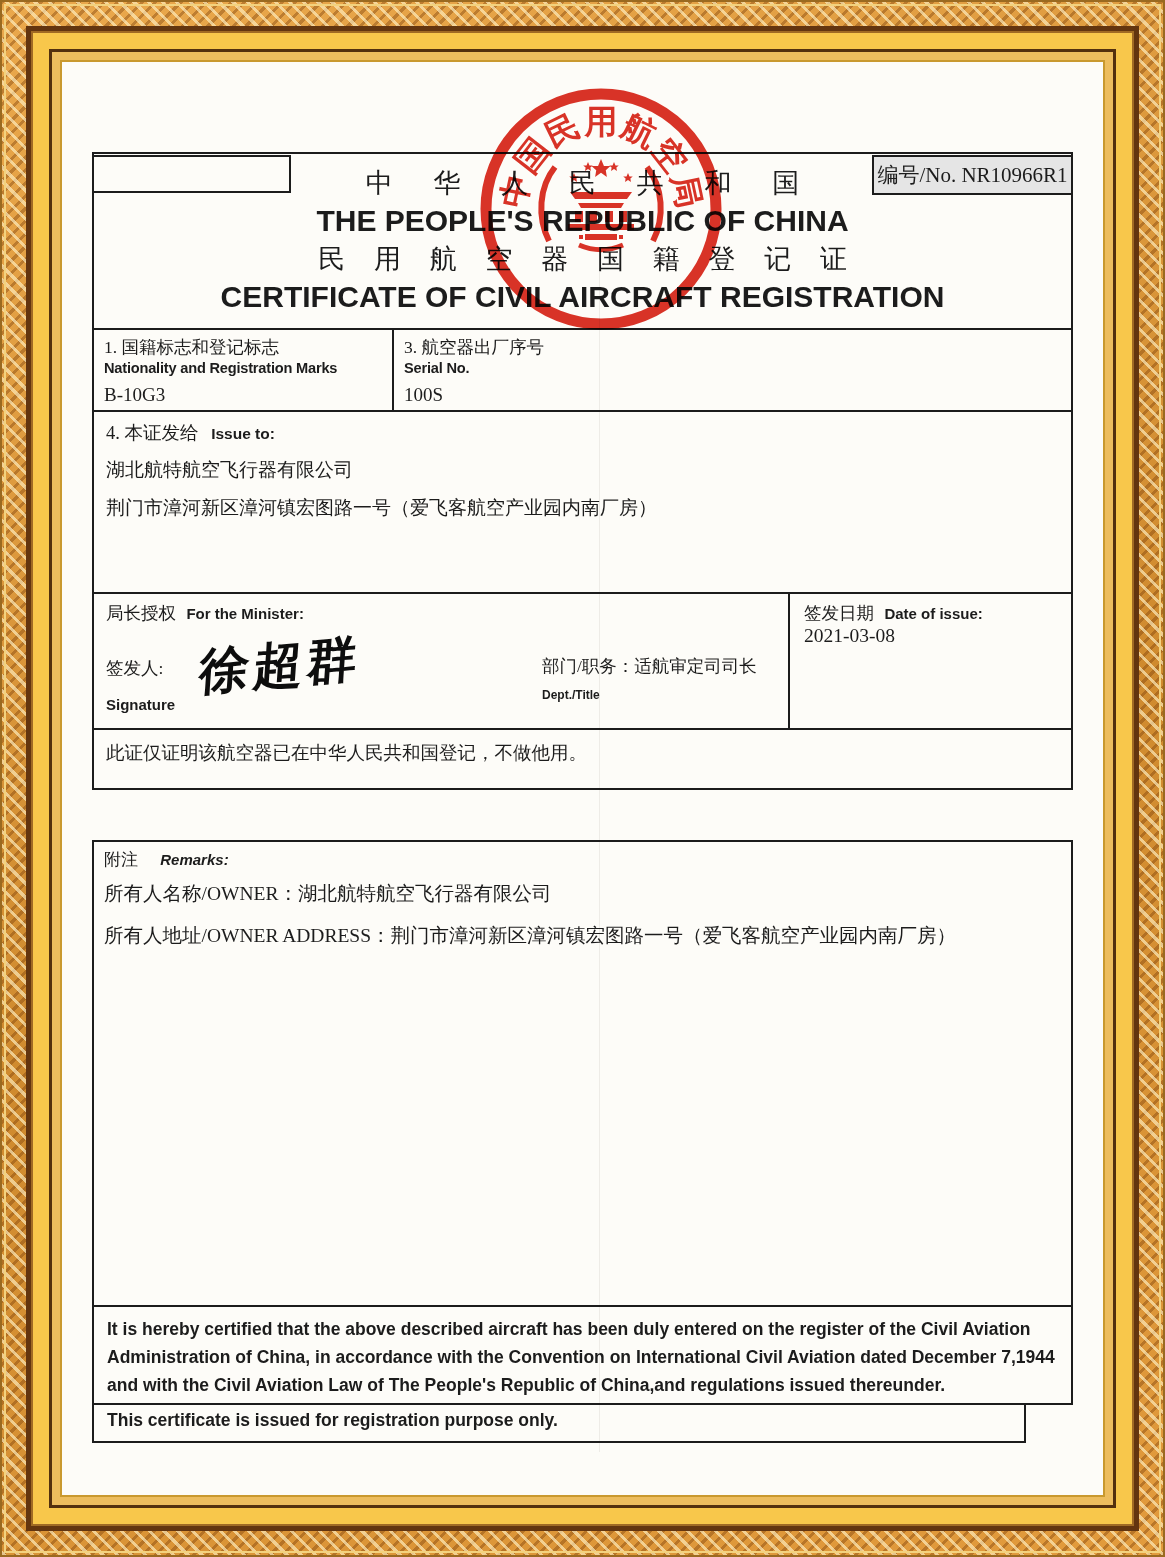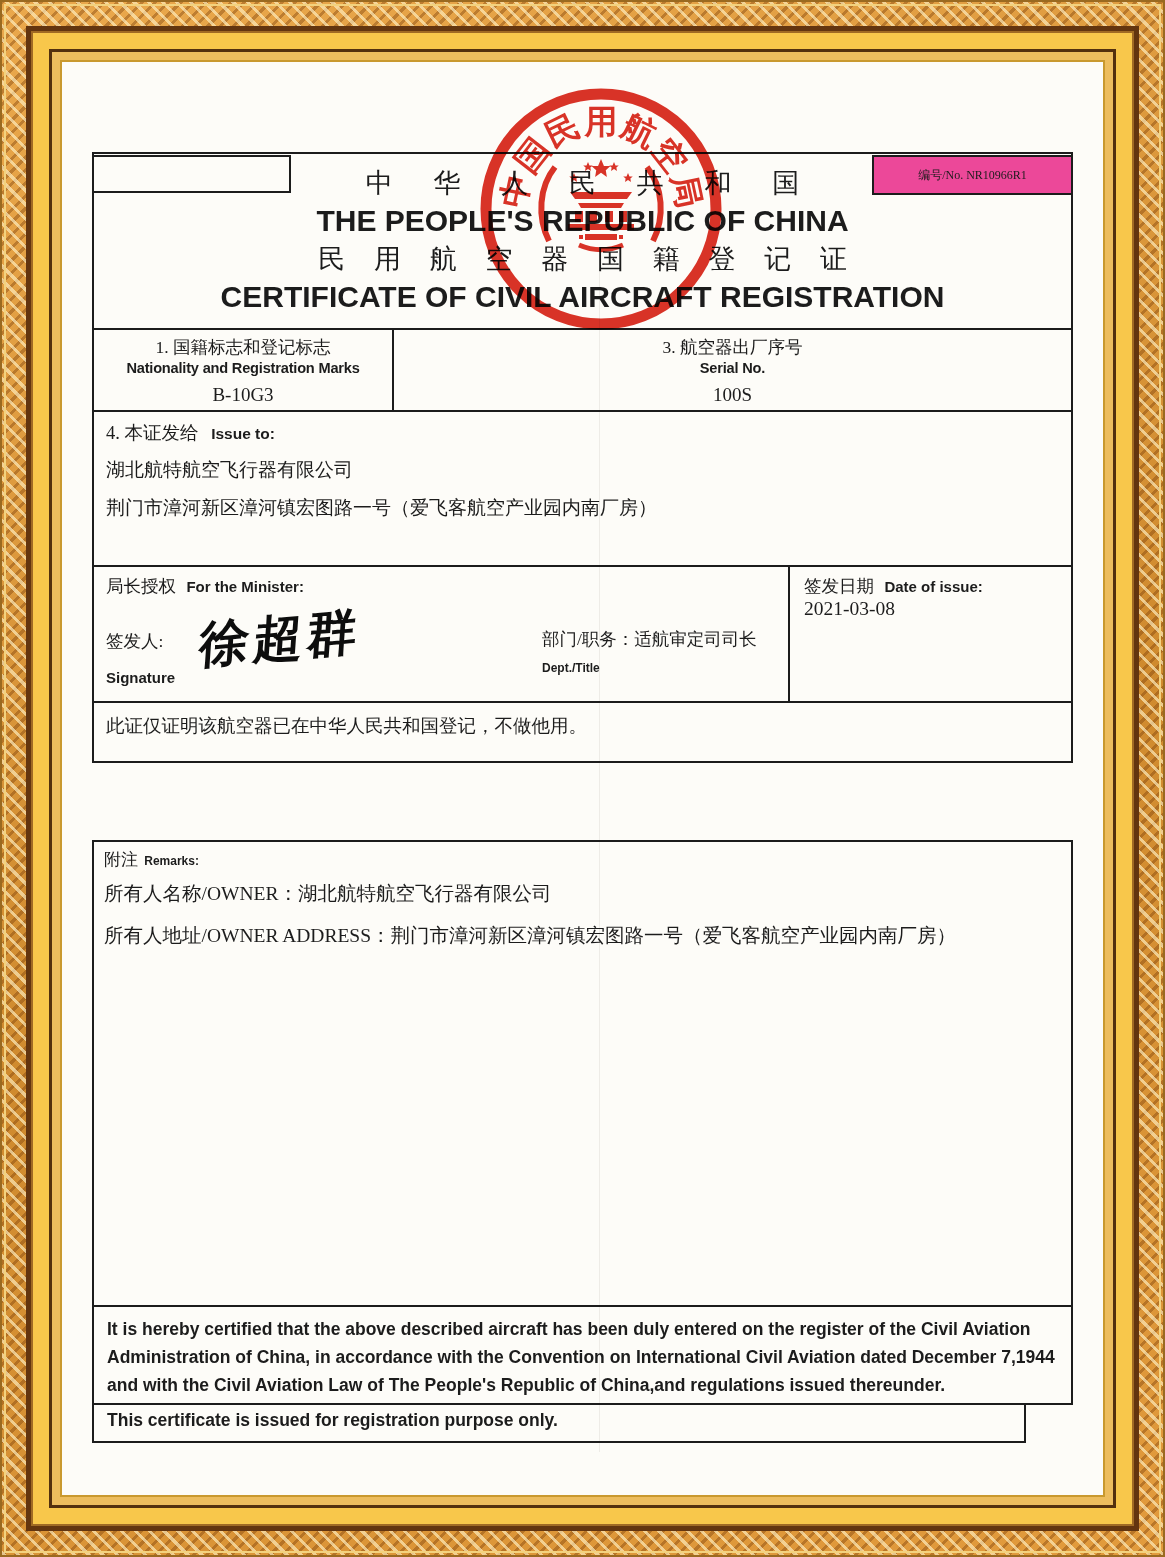--- a/index.html
+++ b/index.html
@@ -39,8 +39,8 @@
   .hd .s-zh{font-size:27px;font-weight:500;letter-spacing:11px;margin-right:-11px;line-height:36px;}
   .hd .s-en{font-family:"Liberation Sans", sans-serif;font-weight:bold;font-size:30px;line-height:40px;}
   .corner-box{position:absolute;left:-2px;top:1px;width:199px;height:38px;border:2px solid #1c1c1c;background:#fdfcf8;box-sizing:border-box;}
-  .no-box{position:absolute;right:-2px;top:1px;width:201px;height:40px;border:2px solid #1c1c1c;background:#ec4899;
-    box-sizing:border-box;font-size:12px;text-align:center;line-height:36px;}
+  .no-box{position:absolute;right:-2px;top:1px;width:201px;height:40px;border:2px solid #1c1c1c;background:#e5e5e5;
+    box-sizing:border-box;font-size:21px;text-align:center;line-height:36px;}
   
   .r1{height:82px;display:flex;}
   .cell{box-sizing:border-box;padding:6px 10px 12px 10px;border-left:2px solid #1c1c1c;text-align:center;}

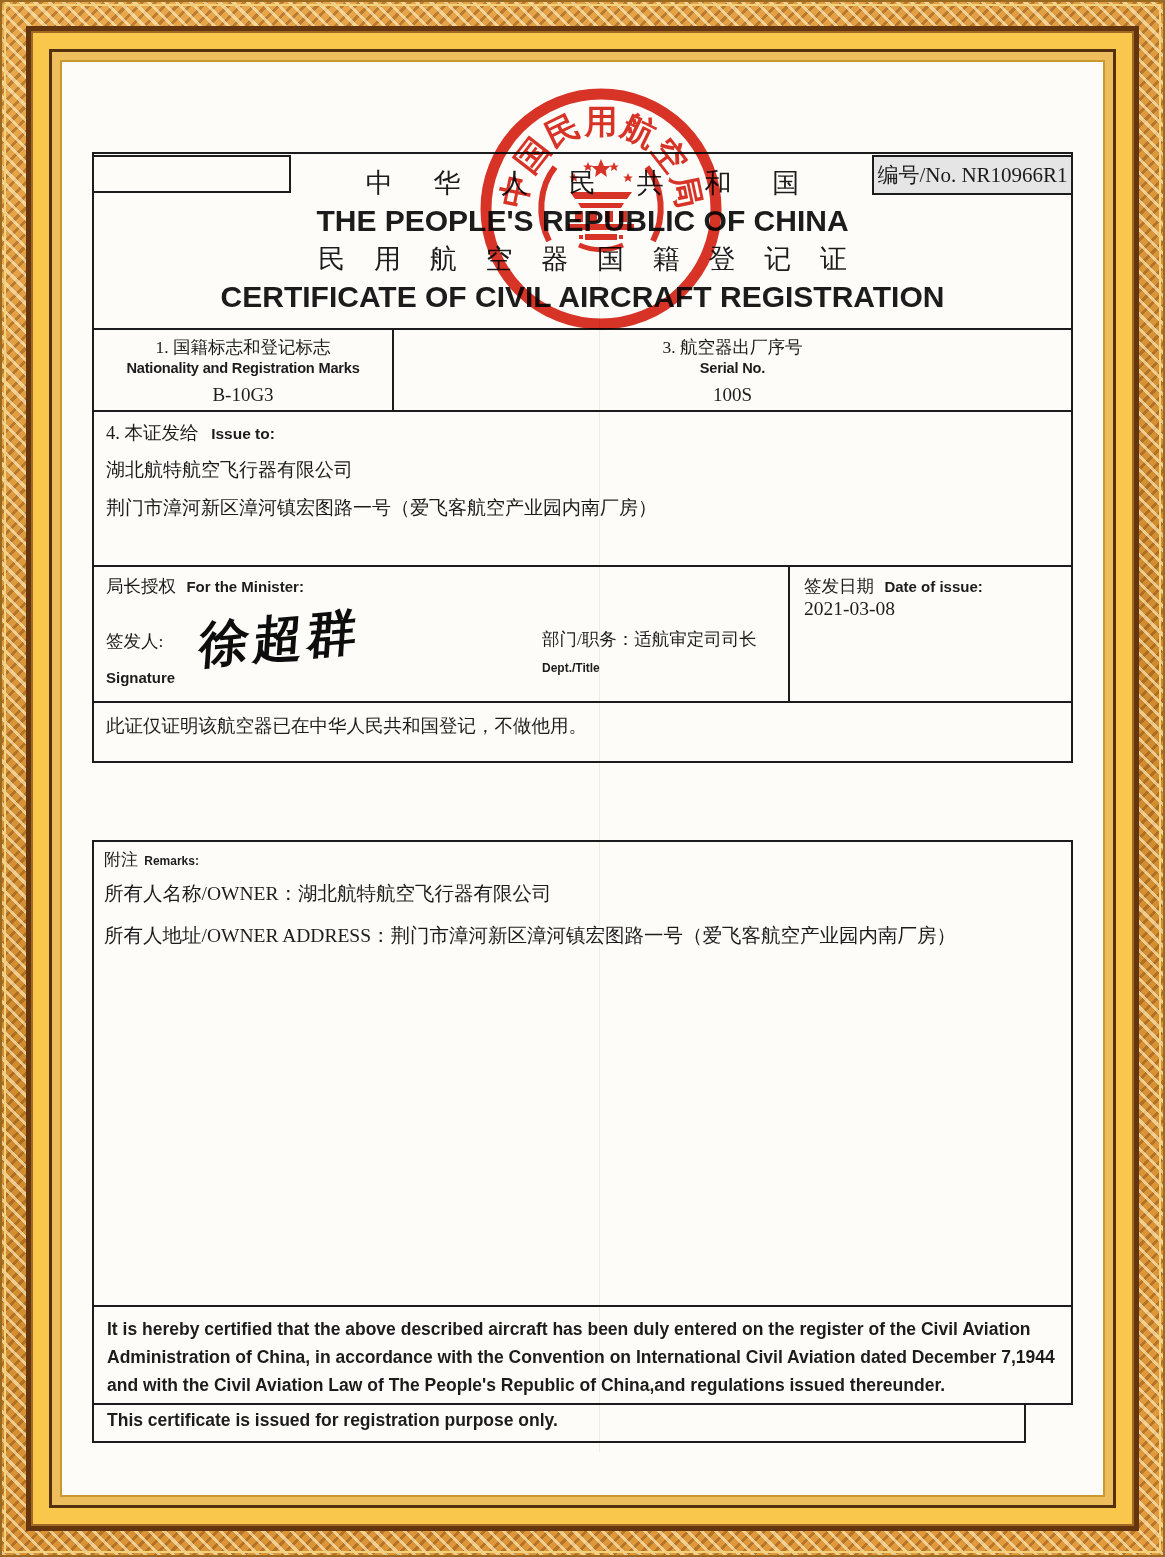--- a/index.html
+++ b/index.html
@@ -43,7 +43,7 @@
     box-sizing:border-box;font-size:21px;text-align:center;line-height:36px;}
   
   .r1{height:82px;display:flex;}
-  .cell{box-sizing:border-box;padding:6px 10px 12px 10px;border-left:2px solid #1c1c1c;text-align:center;}
+  .cell{box-sizing:border-box;padding:6px 10px 12px 10px;border-left:2px solid #1c1c1c;}
   .cell:first-child{border-left:none;}
   .c1{width:298px;} .c2{width:483px;} .c3{flex:1;}
   .zh-label{font-size:17.5px;line-height:23px;}

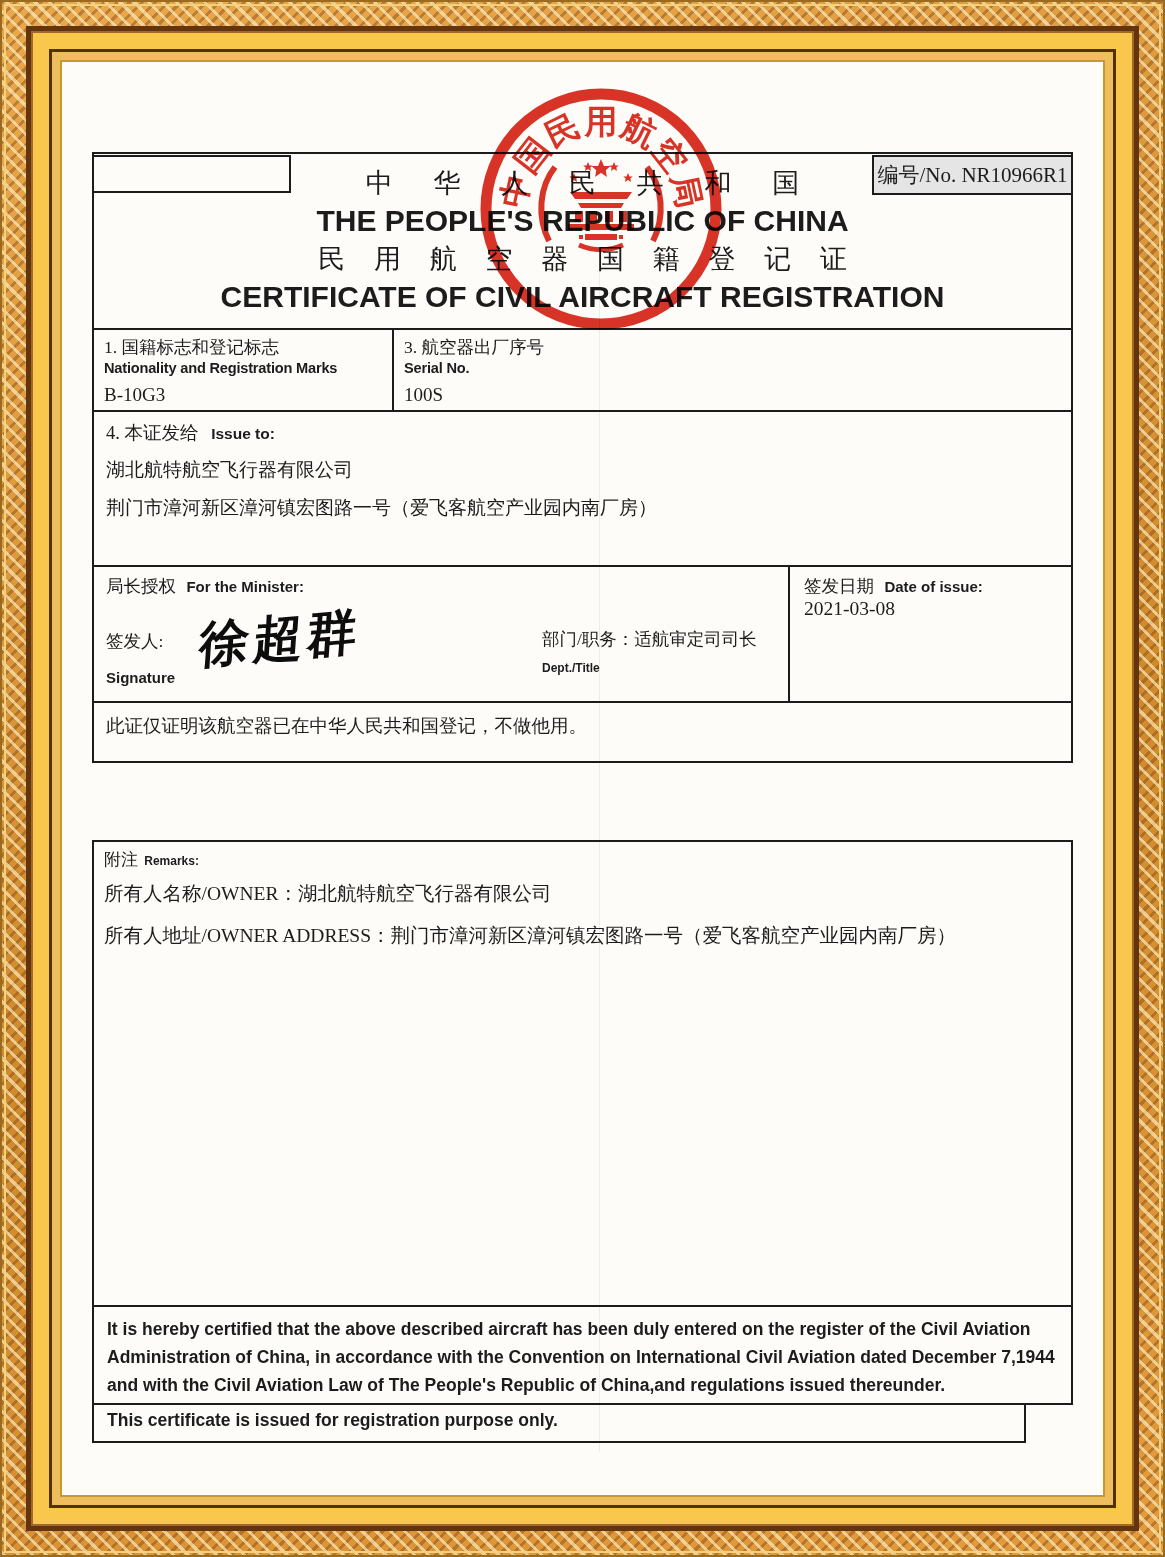--- a/index.html
+++ b/index.html
@@ -50,7 +50,7 @@
   .en-label{font-family:"Liberation Sans", sans-serif;font-weight:bold;font-size:14.6px;line-height:18px;letter-spacing:-.2px;}
   .field-val{font-size:19px;margin-top:7px;}
   
-  .r2{height:155px;padding:8px 12px;box-sizing:border-box;}
+  .r2{height:182px;padding:8px 12px;box-sizing:border-box;}
   .issue-line1{font-size:18.5px;}
   .issue-line1 .enb{font-size:15.5px;margin-left:8px;}
   .issue-v{font-size:19px;margin-top:12px;}

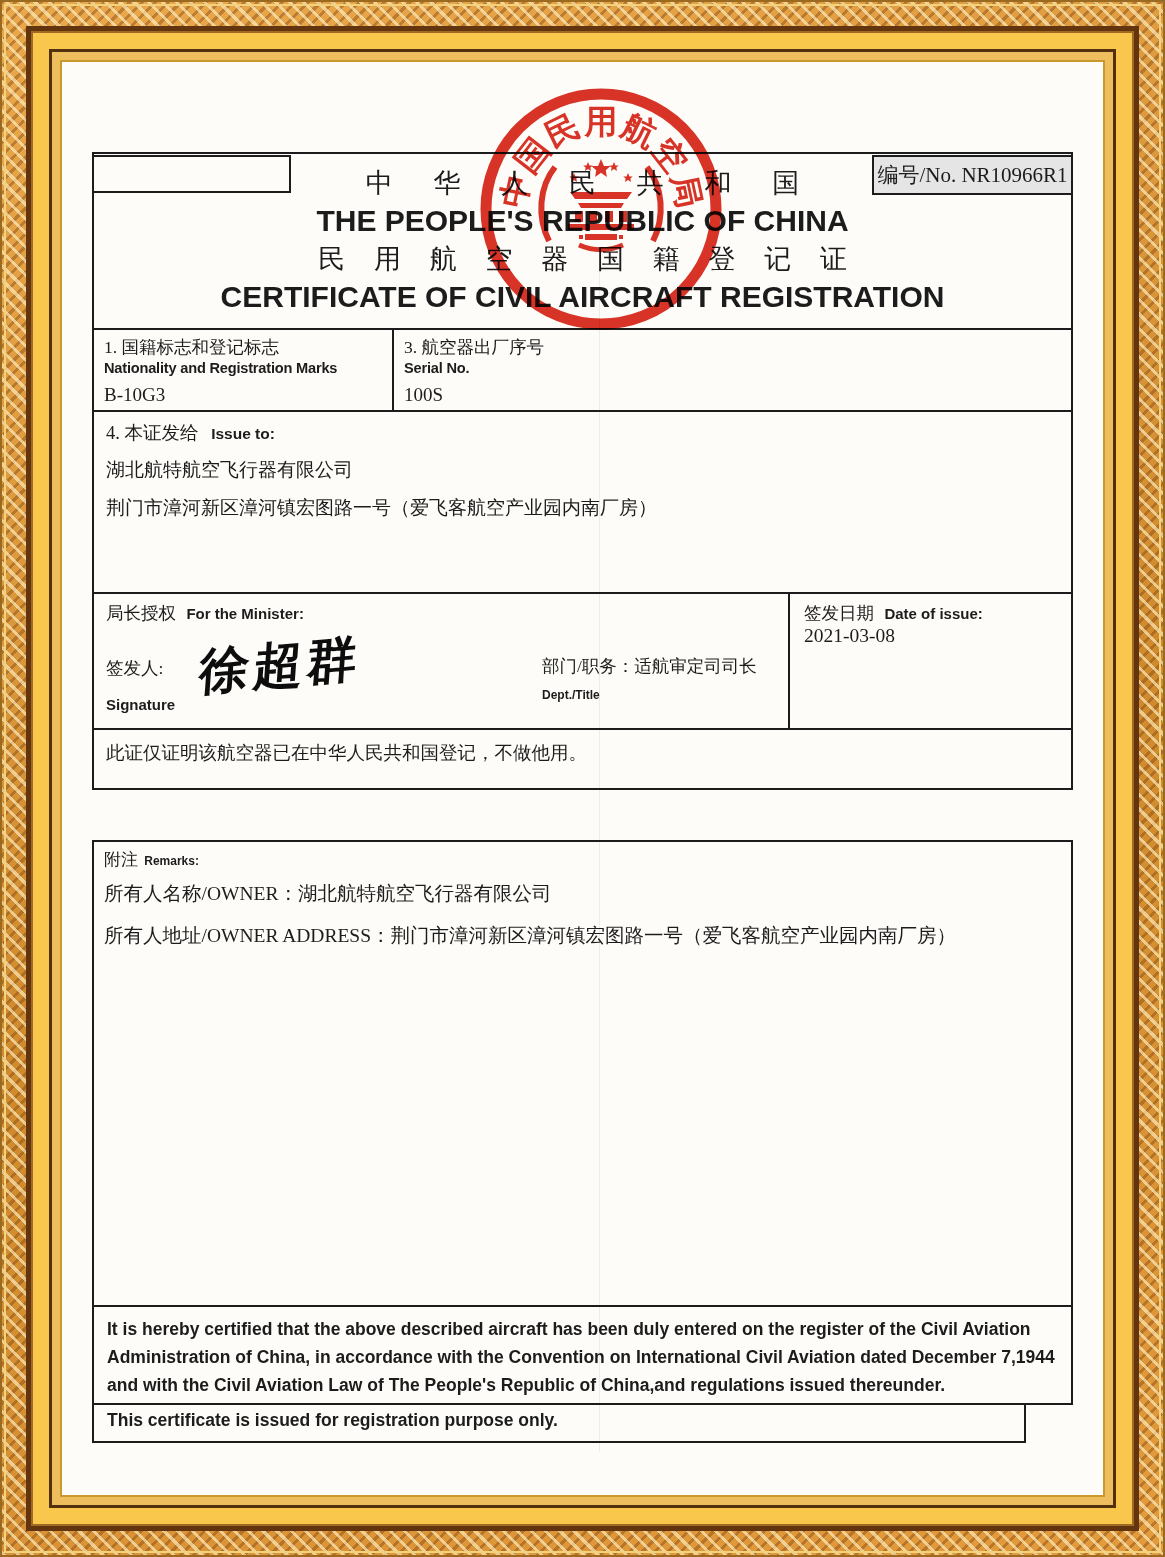--- a/index.html
+++ b/index.html
@@ -78,7 +78,7 @@
   .remarks-box{position:absolute;left:30px;top:778px;width:981px;height:467px;
     border:2px solid #1c1c1c;box-sizing:border-box;padding:6px 10px;}
   .remarks-title{font-size:17px;}
-  .remarks-title .enb{font-size:12px;margin-left:2px;}
+  .remarks-title .enb{font-size:15px;margin-left:18px;font-style:italic;}
   .remark-line{font-size:19.5px;line-height:39px;margin-top:3px;}
   .cert-box{position:absolute;left:30px;top:1243px;width:981px;height:100px;
     border:2px solid #1c1c1c;box-sizing:border-box;padding:8px 13px;

